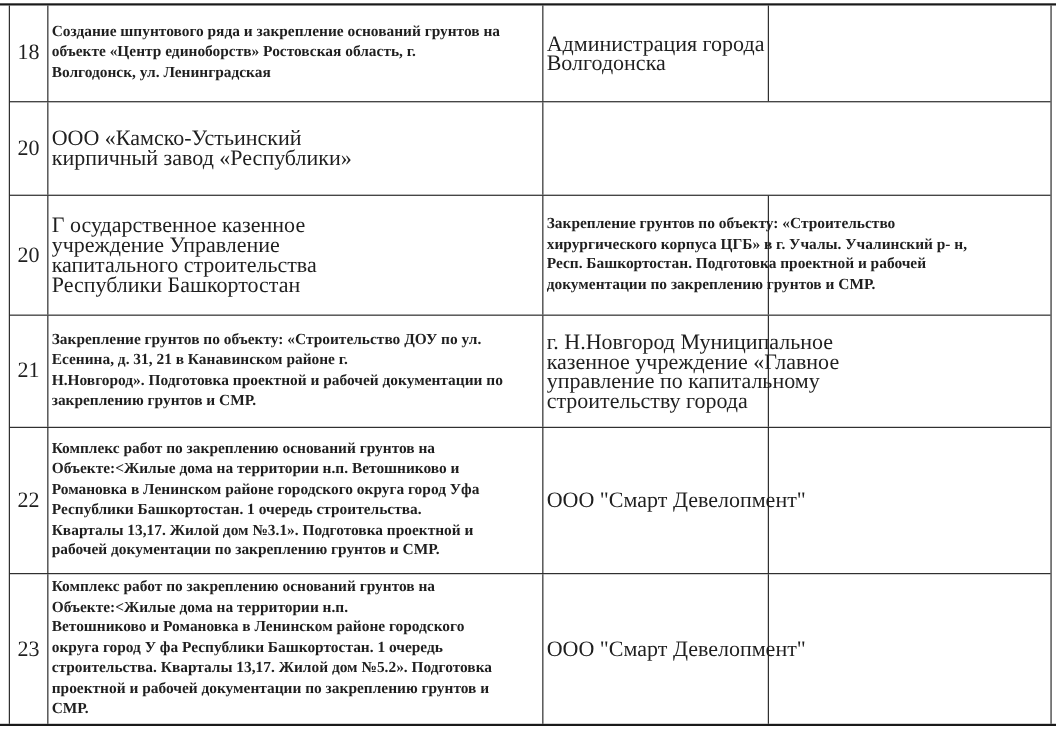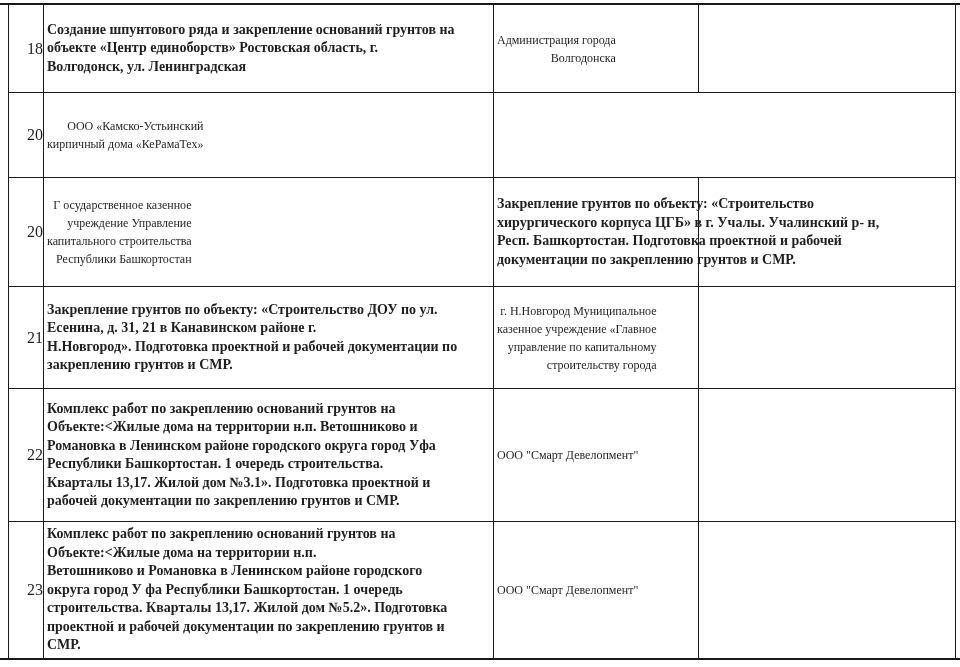--- a/index.html
+++ b/index.html
@@ -53,8 +53,8 @@
   }
   .td:last-child { border-right: none; }
   .td.num {
-    justify-content: flex-end;
-    font-size: 16px;
+    justify-content: center;
+    font-size: 20px;
   }
   .td.desc .txt {
     white-space: pre;

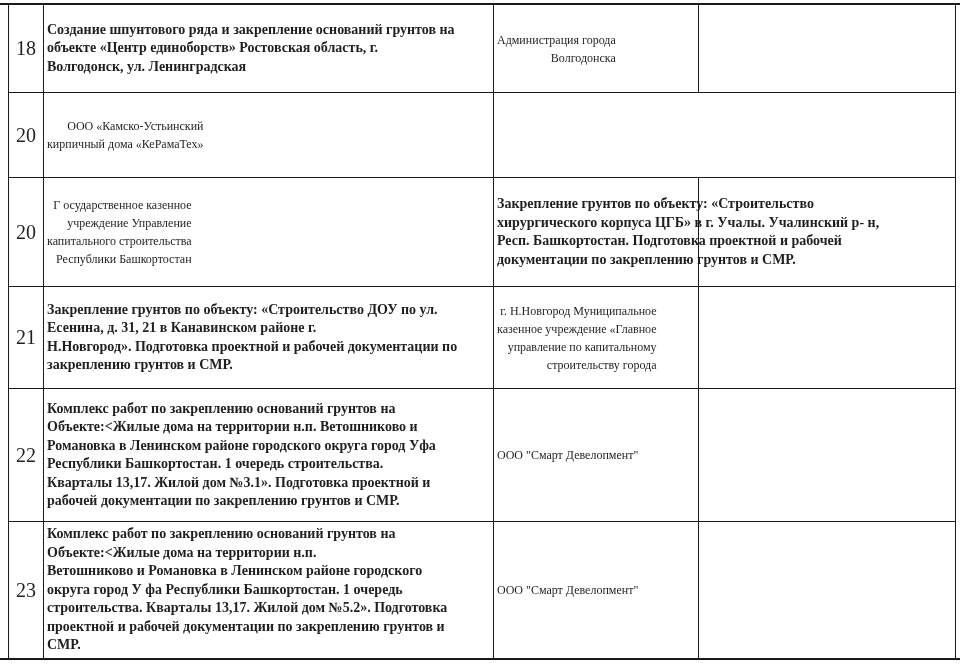--- a/index.html
+++ b/index.html
@@ -65,10 +65,9 @@
   }
   .td.org .txt {
     white-space: pre;
-    font-size: 12px;
+    font-size: 20px;
     line-height: 18px;
     padding-left: 3px;
-    text-align: right;
   }
 </style>
 </head>

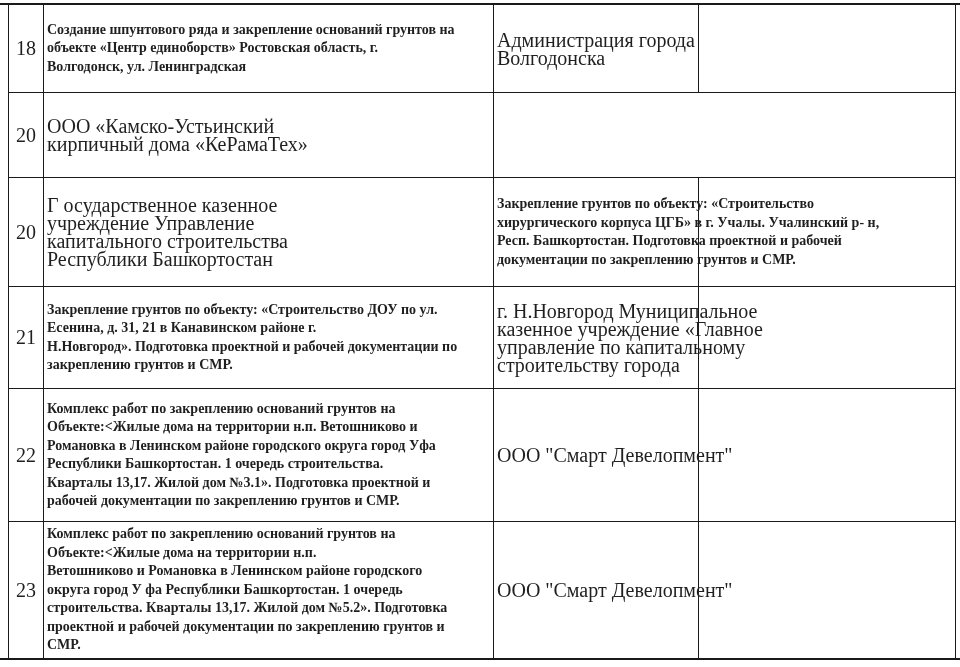--- a/index.html
+++ b/index.html
@@ -100,7 +100,7 @@
         </div>
       <div class="td org">
           <div class="txt">ООО «Камско-Устьинский
-кирпичный дома «КеРамаТех»</div>
+кирпичный завод «Республики»</div>
         </div>
       <div class="td empty"></div>
     </div>

